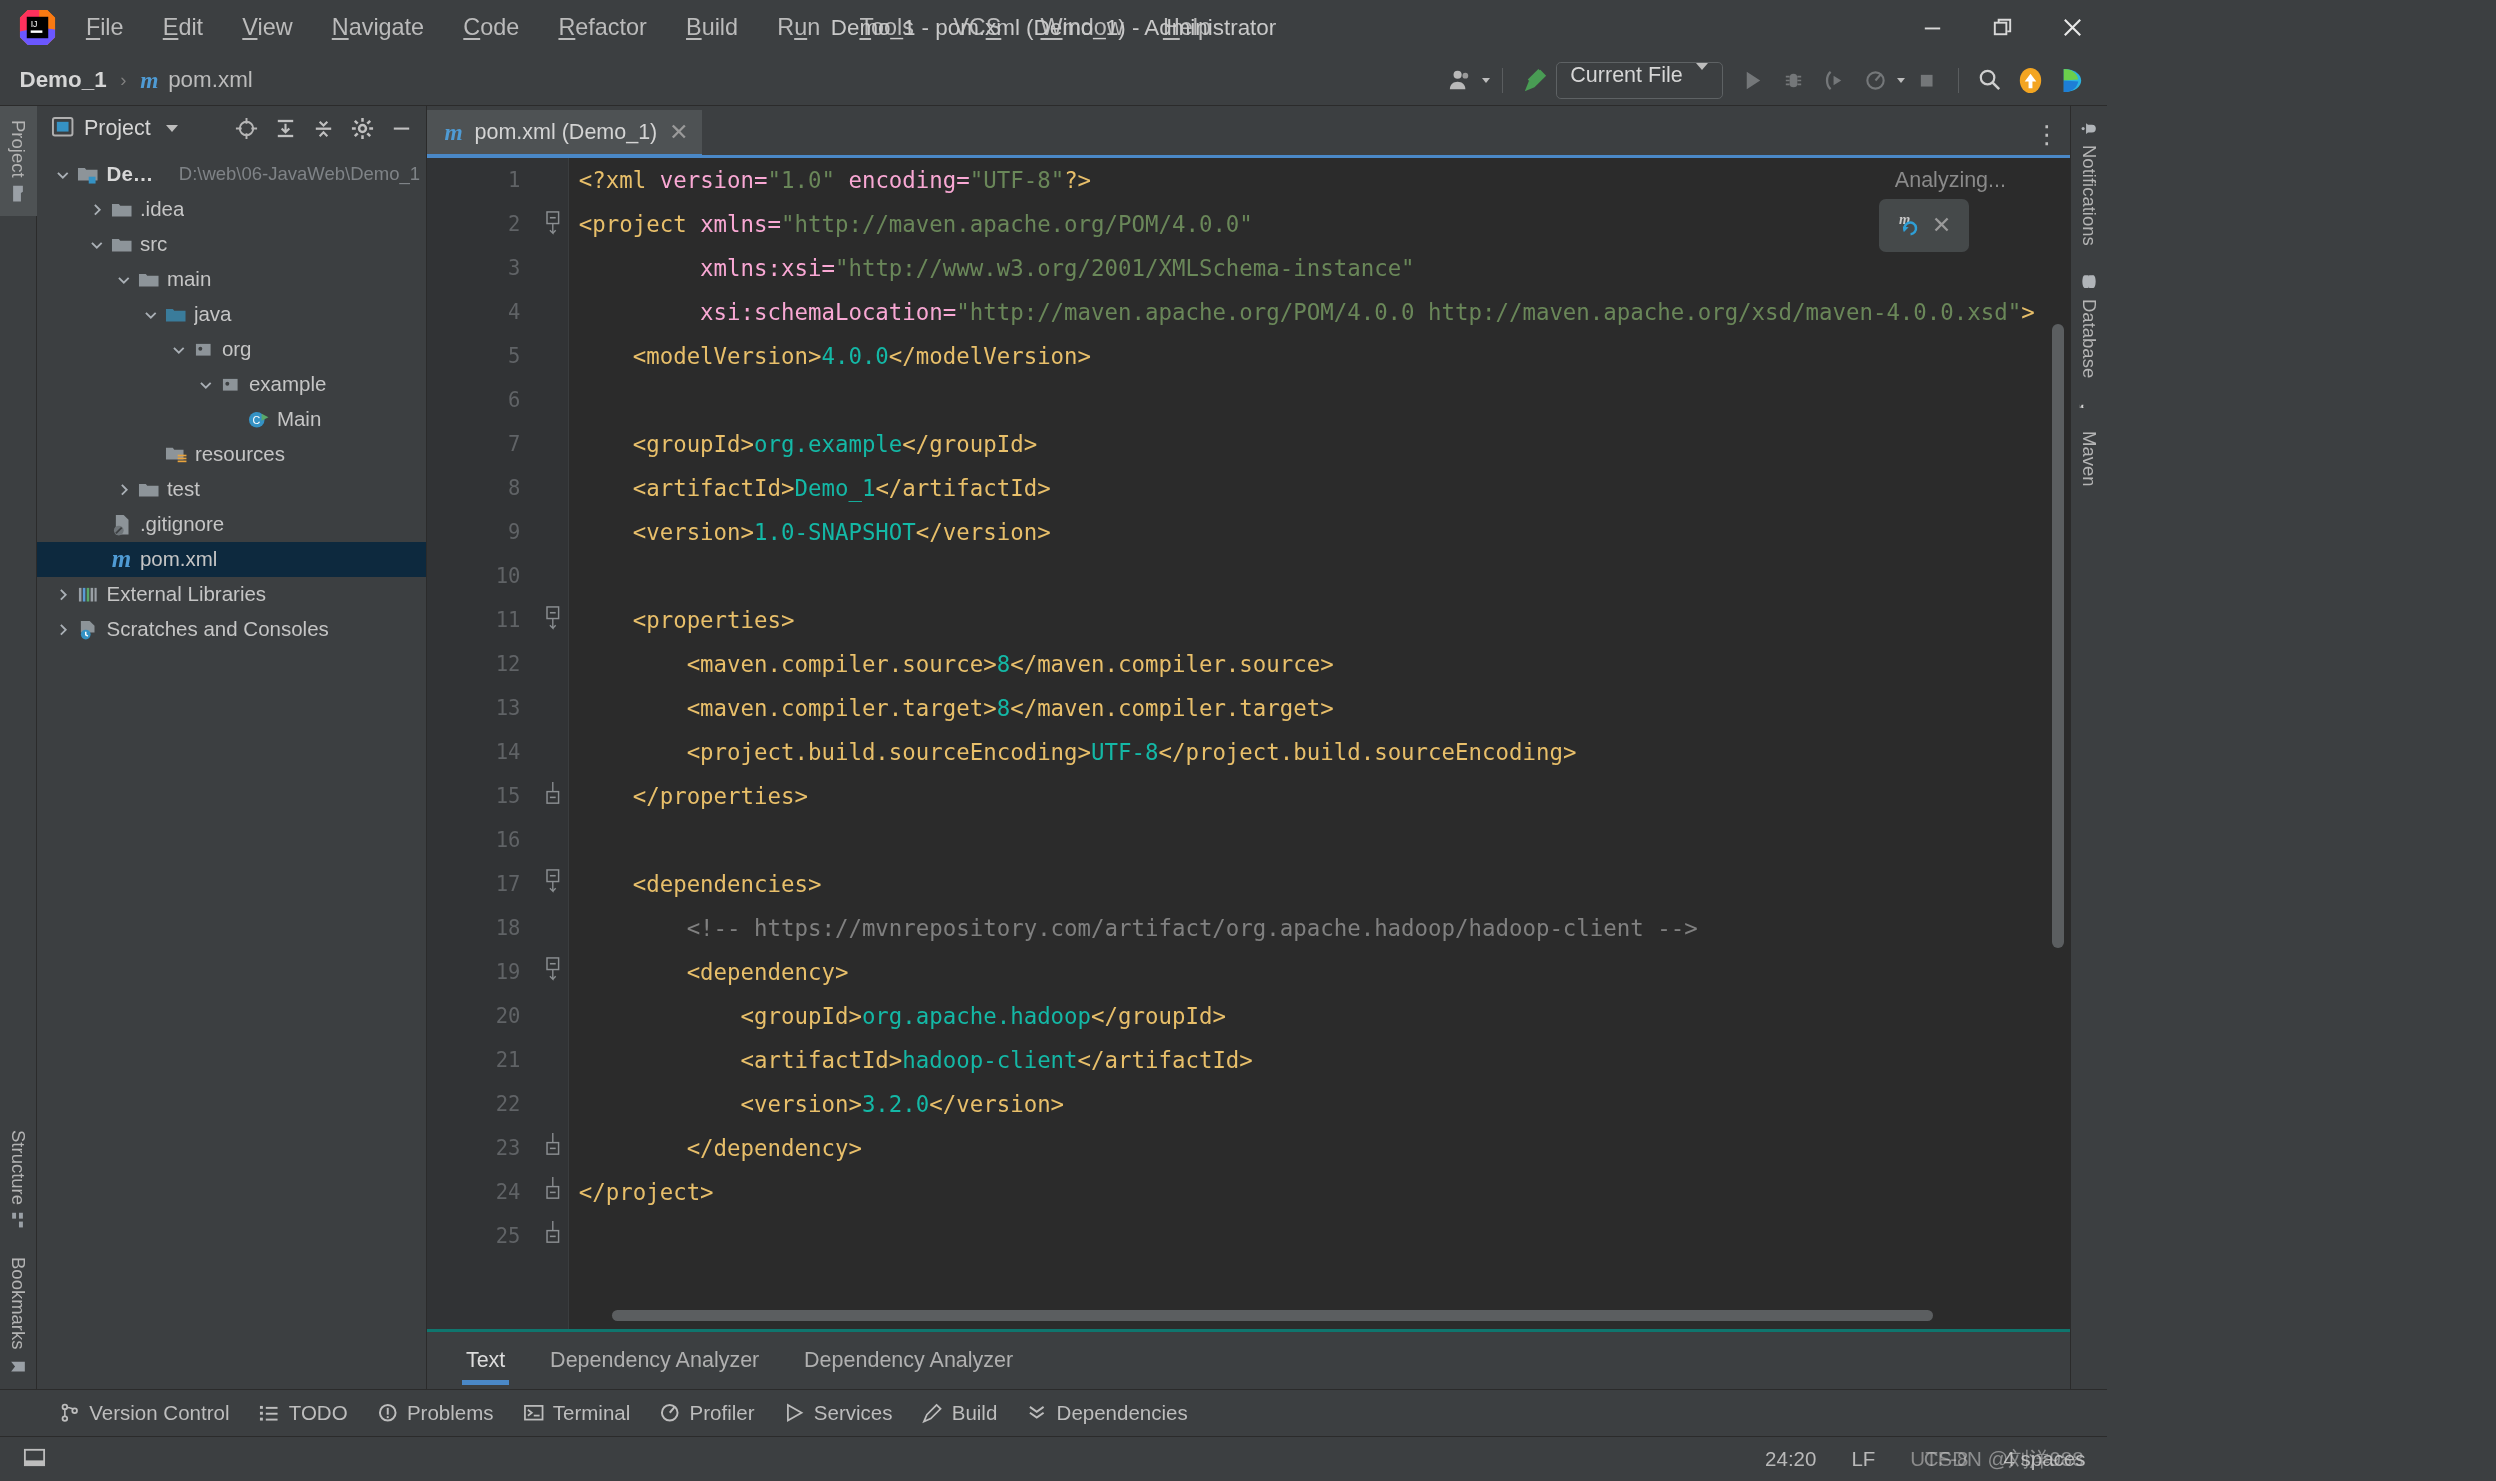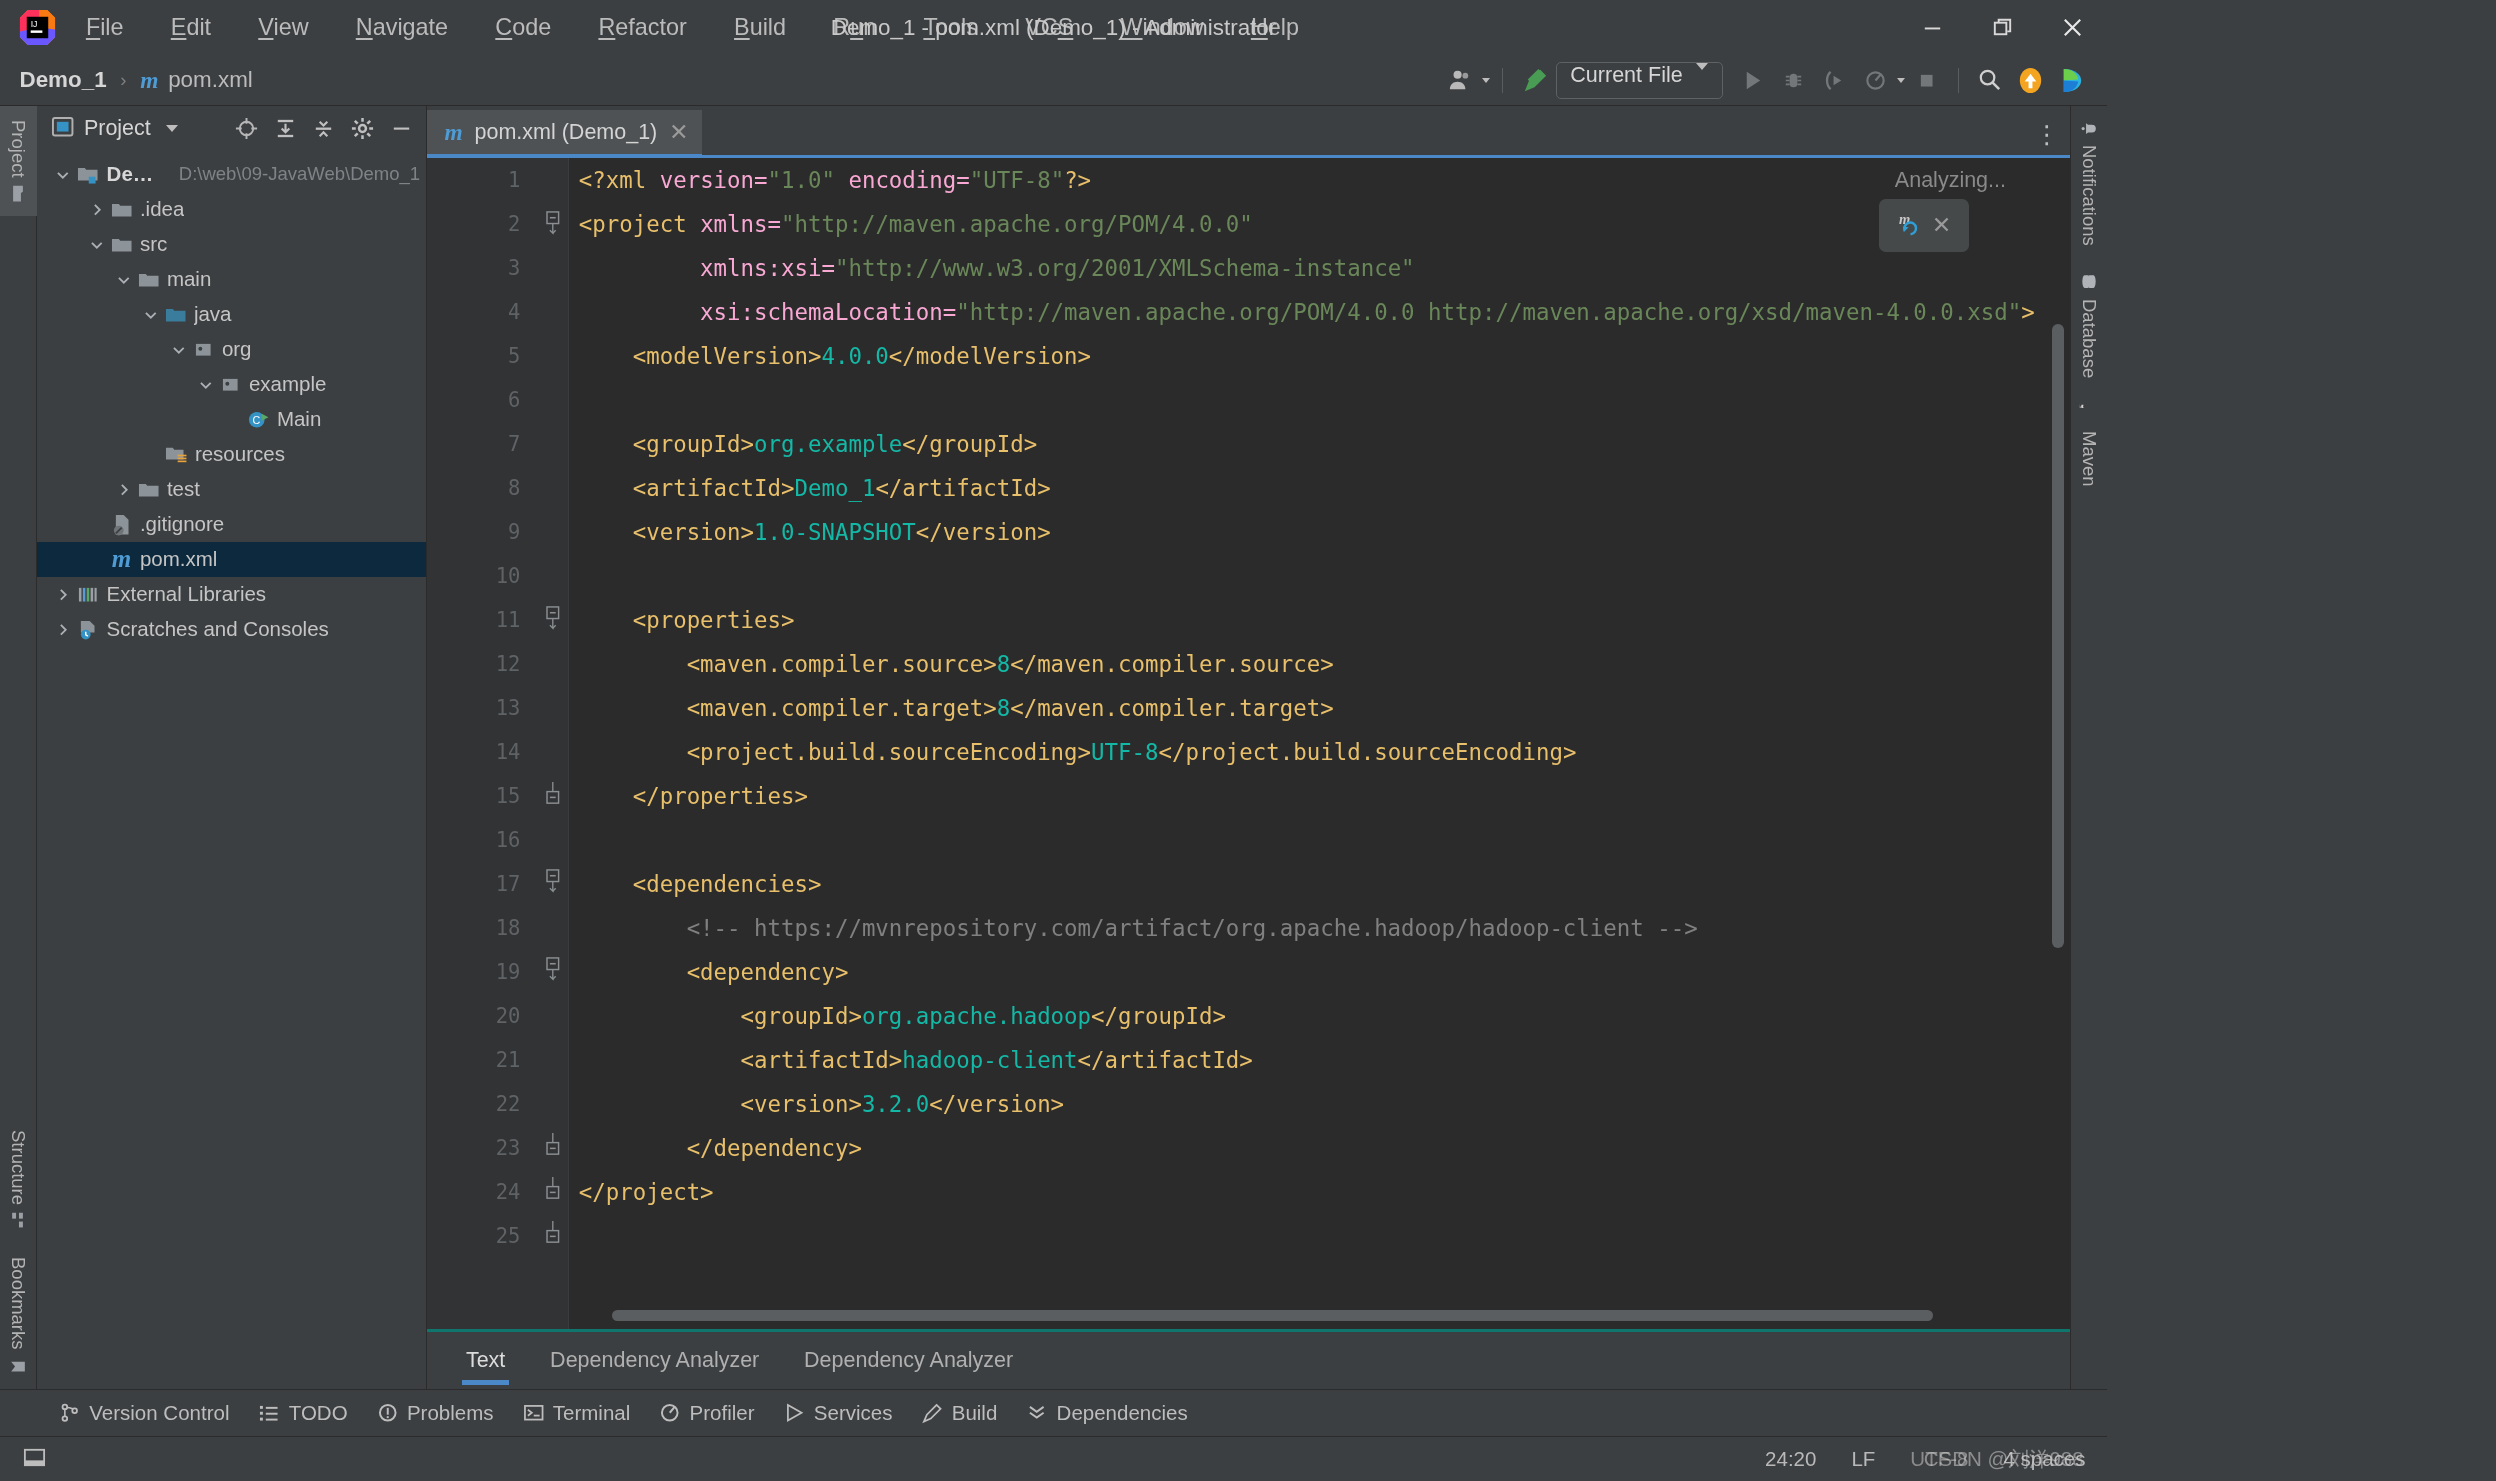--- a/index.html
+++ b/index.html
@@ -18,7 +18,7 @@
     background: #3c3f41; position: relative;
   }
   .ij-logo { width: 39px; height: 39px; margin: 0 13.7px 0 17.6px; flex:none; position: relative; }
-  .menu-items { display: flex; align-items: flex-end; gap: 16px; }
+  .menu-items { display: flex; align-items: flex-end; gap: 8px; }
   .menu-item {
     color: #bbbbbb; font-size: 23.4px; padding: 5.9px 15.6px; cursor: default;
     white-space: nowrap;

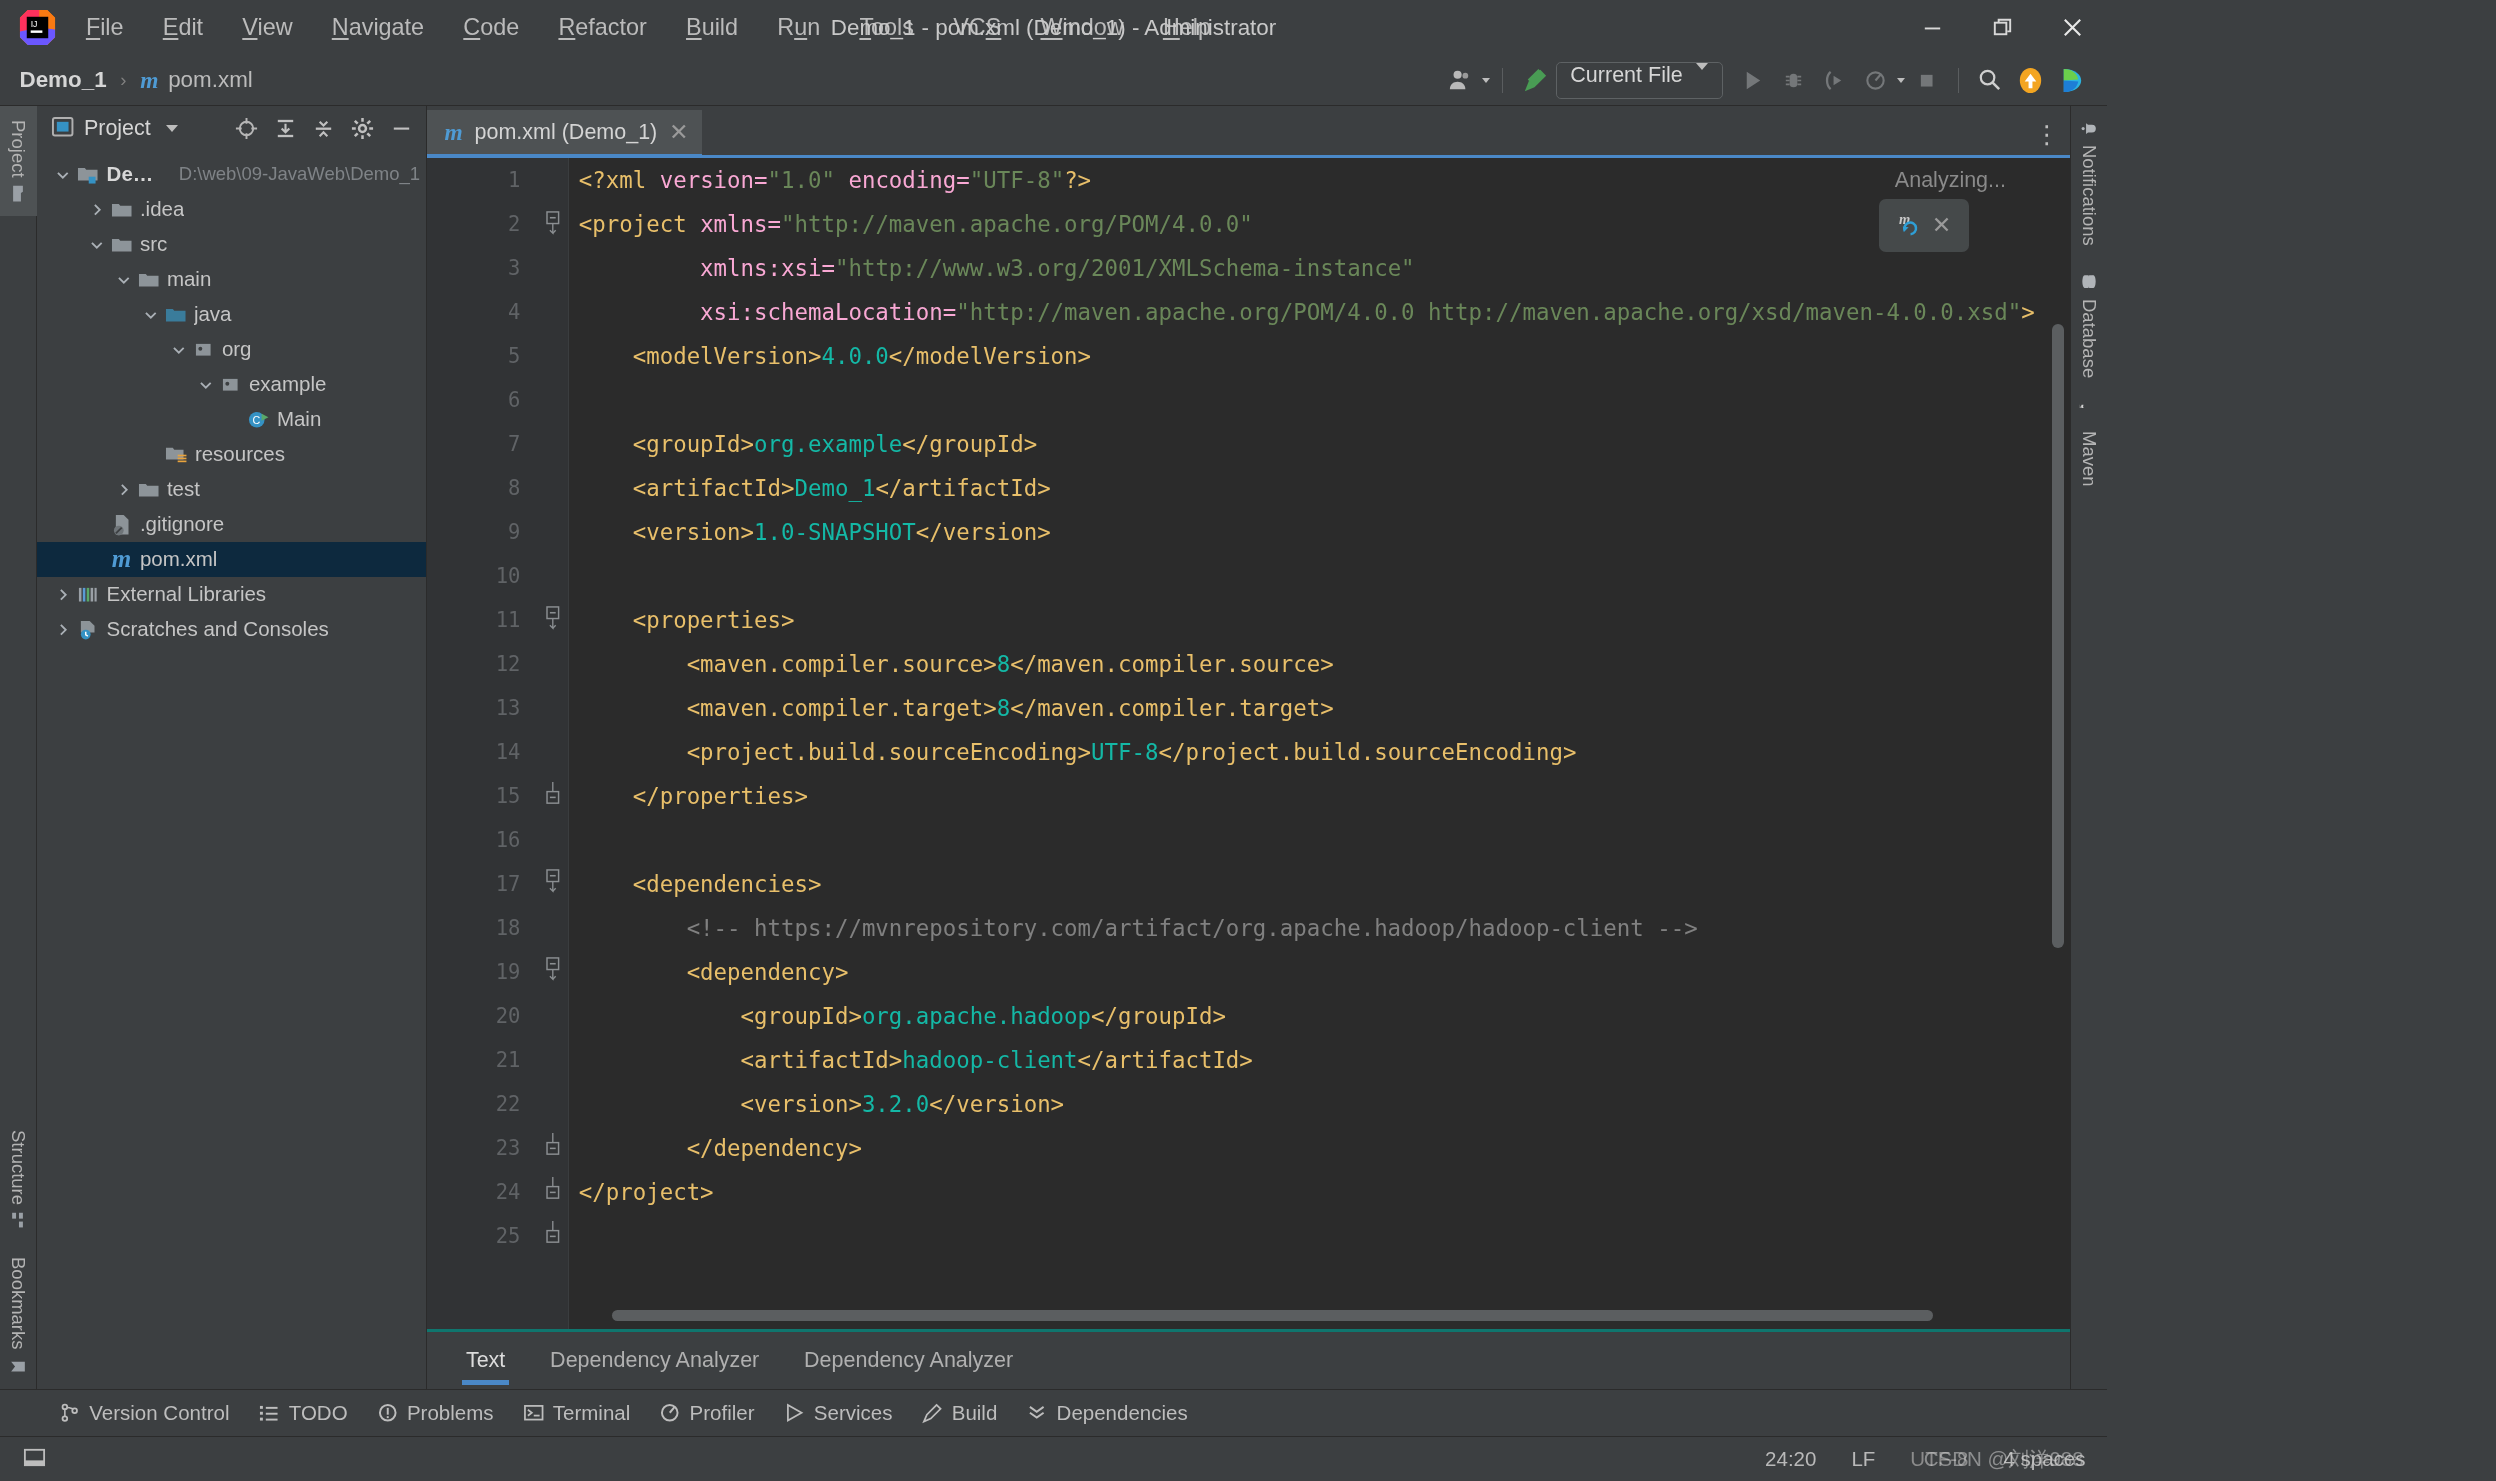--- a/index.html
+++ b/index.html
@@ -411,7 +411,7 @@
               </svg>
           </span>
           <span class="tlabel bold">Demo_1</span>
-          <span class="tpath">D:\web\09-JavaWeb\Demo_1</span>
+          <span class="tpath">D:\web\06-JavaWeb\Demo_1</span>
         </div>
 
         <div class="trow">

